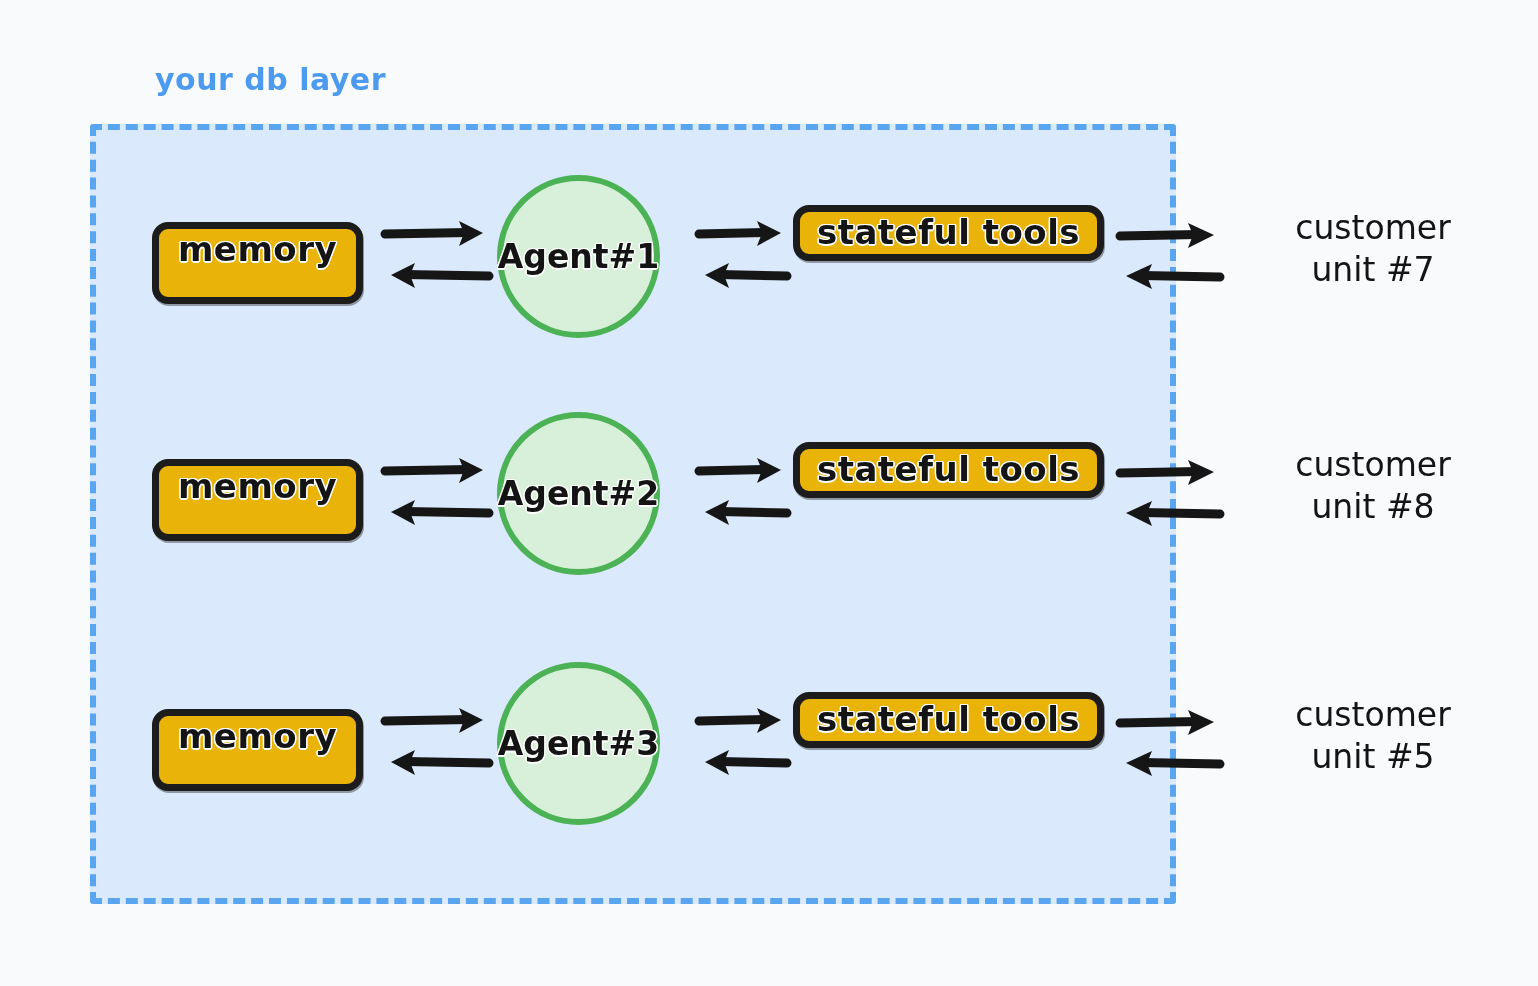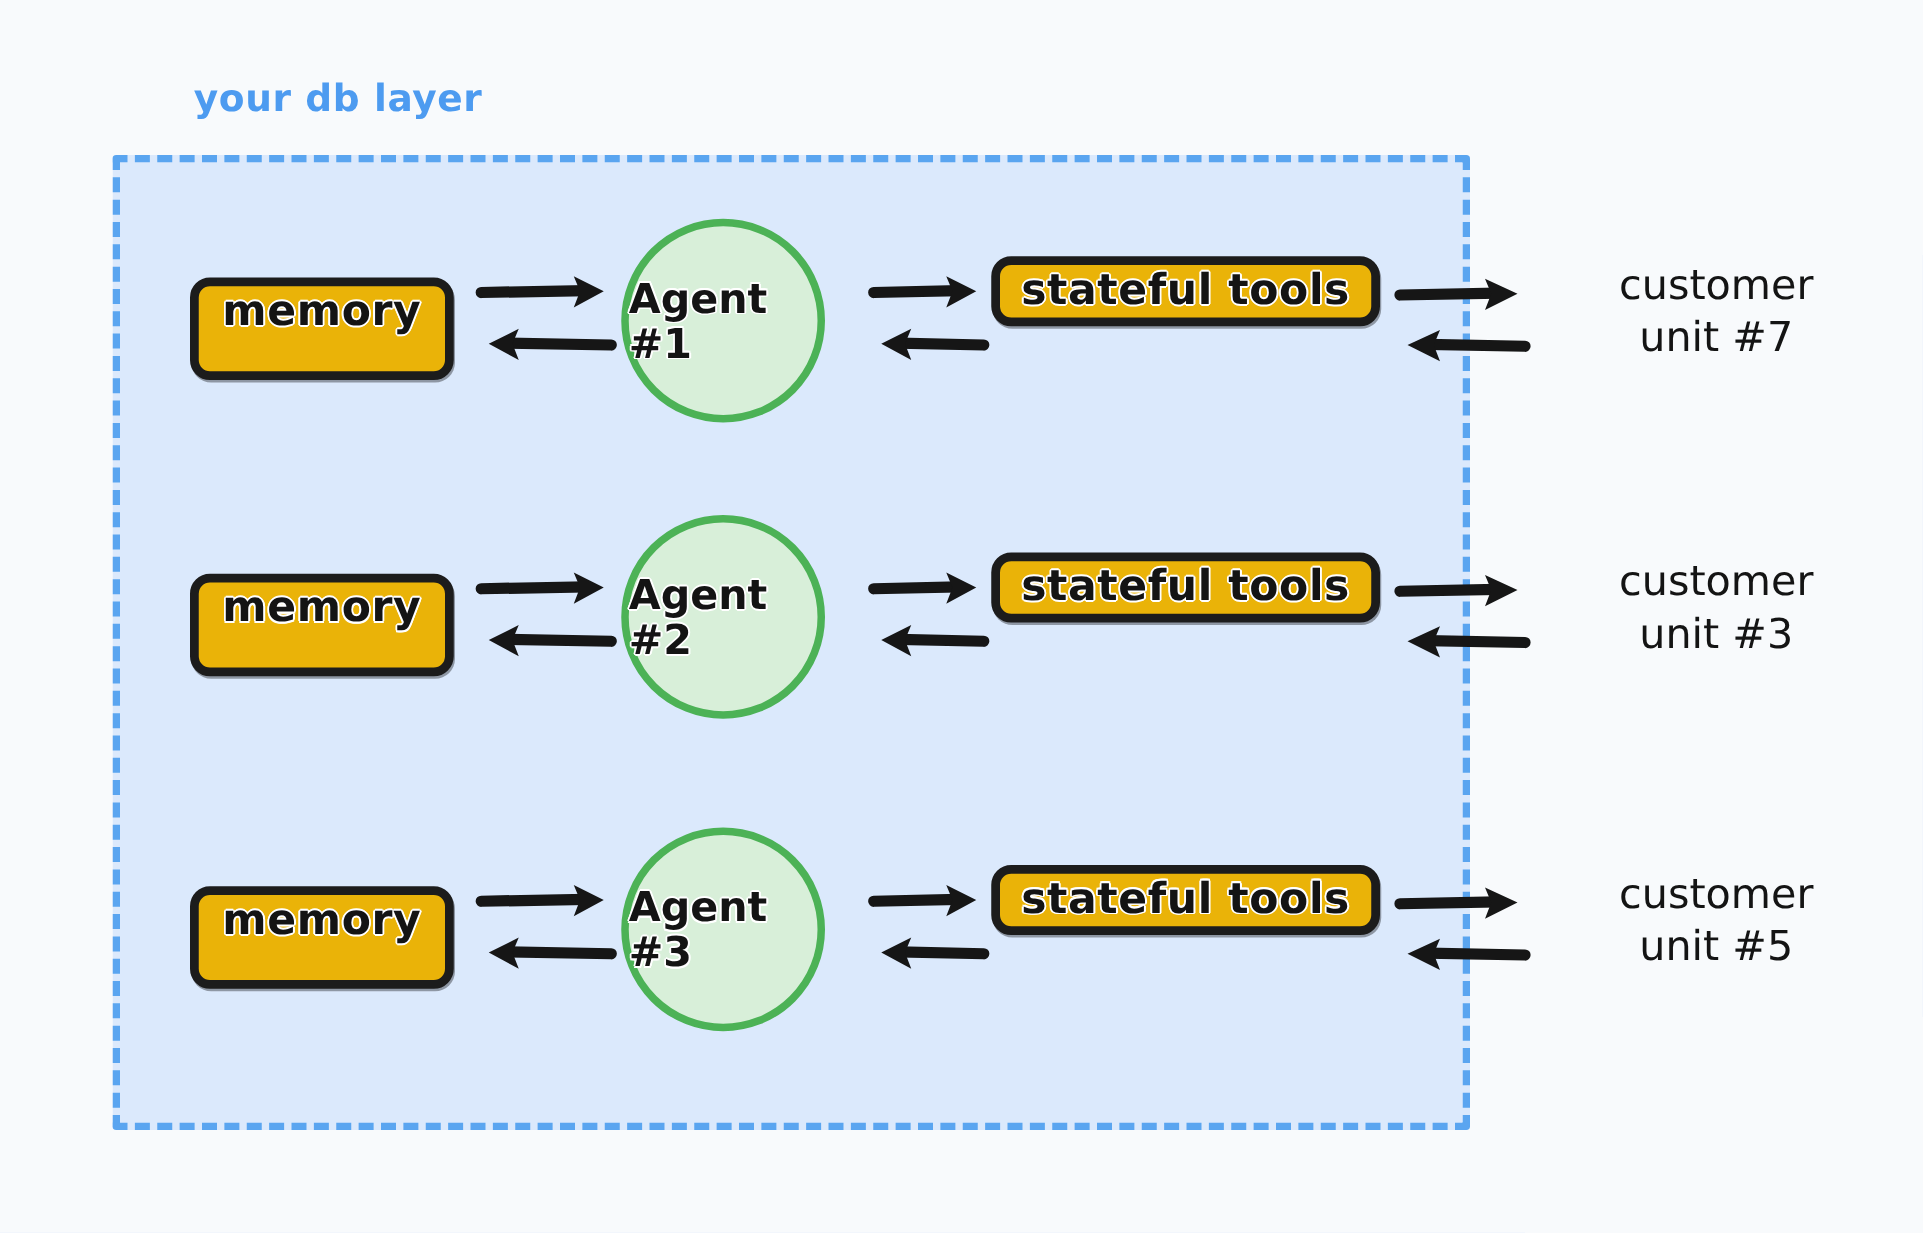--- a/index.html
+++ b/index.html
@@ -104,7 +104,8 @@
     border: 6px solid #4cb256;
     border-radius: 50%;
     display: flex;
-    flex-direction: column;
+    flex-direction: row;
+    align-items: center;
     justify-content: center;
     line-height: 1.08;
   }

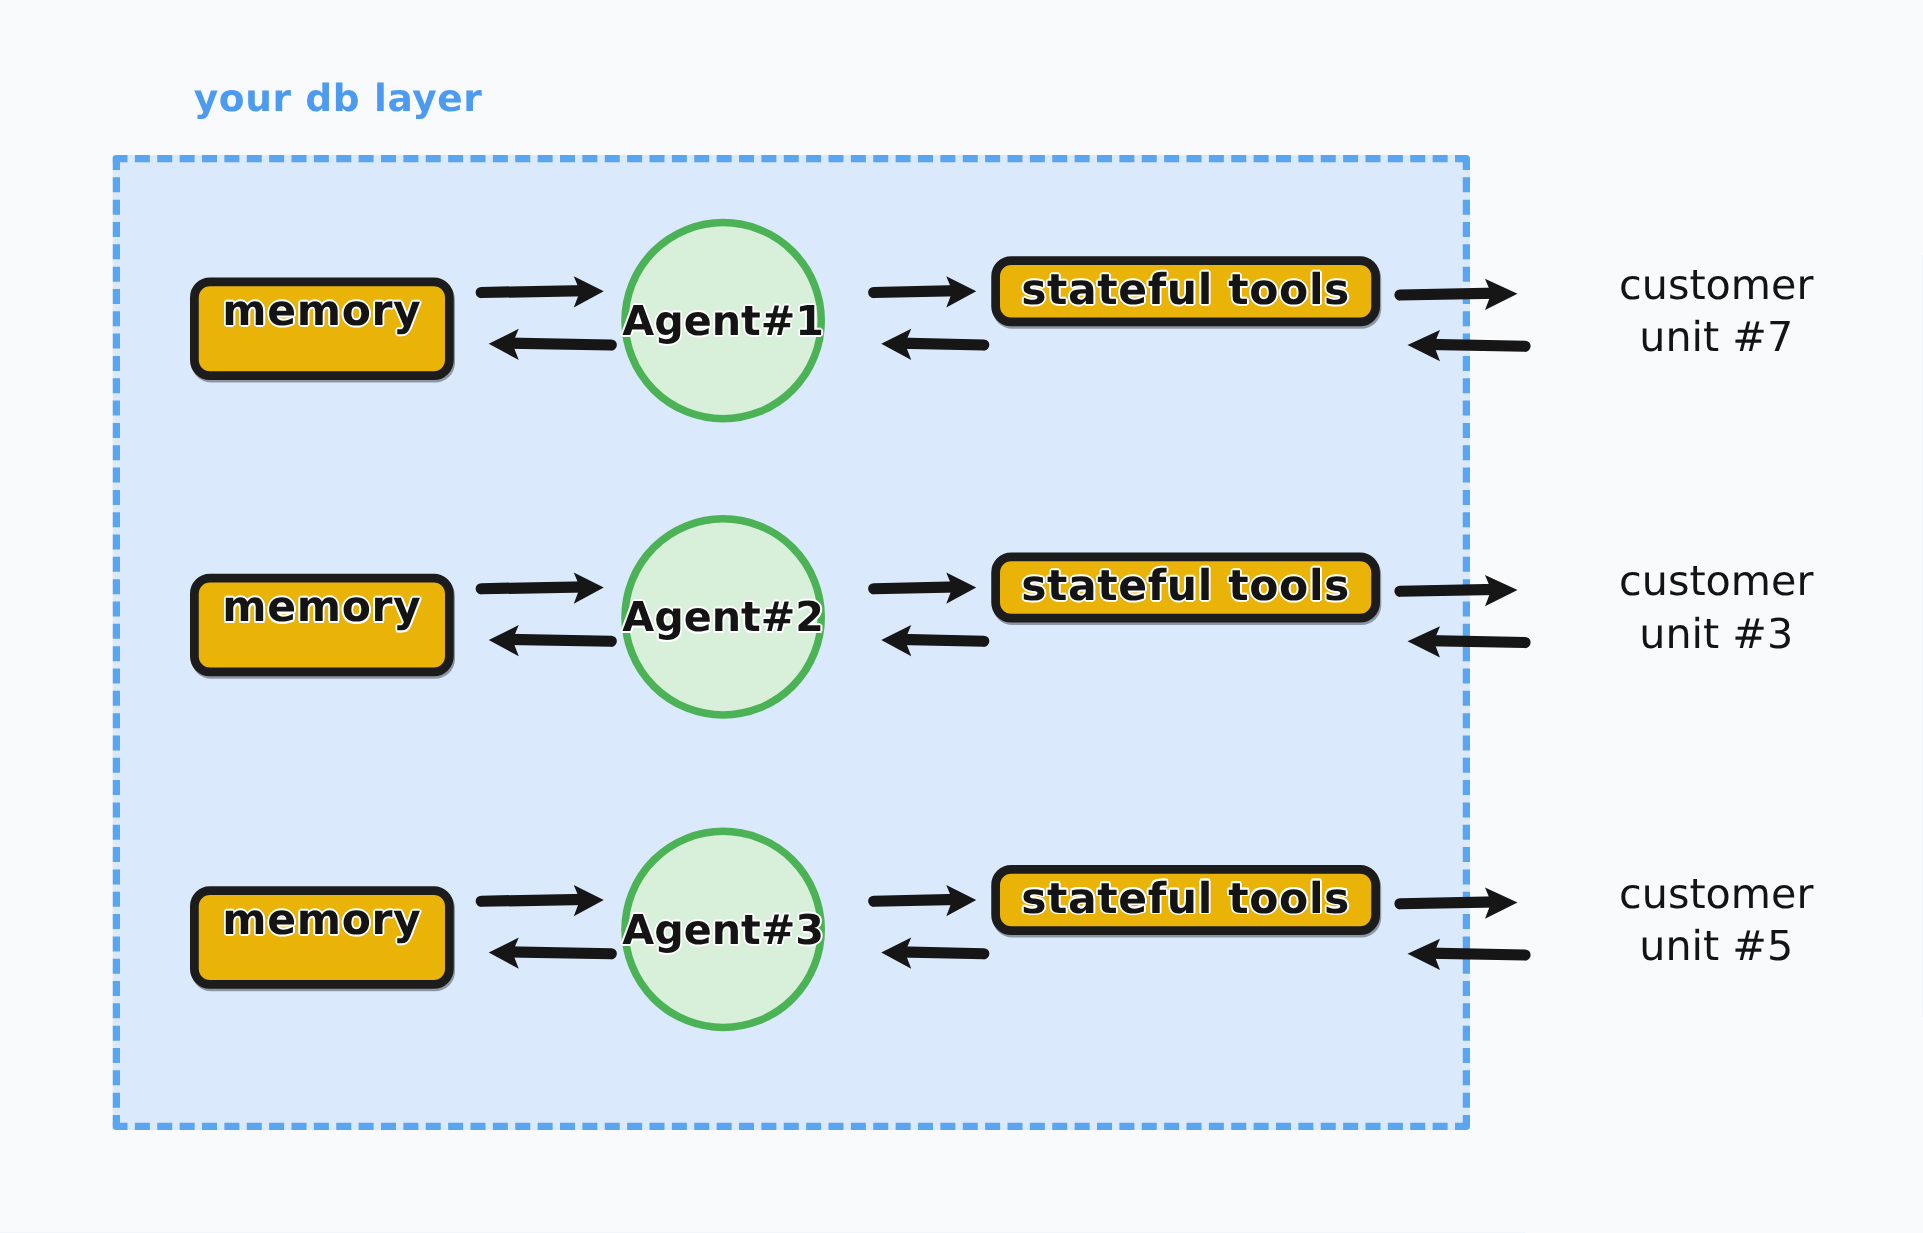--- a/index.html
+++ b/index.html
@@ -273,7 +273,7 @@
 
     <div class="customer-label cust-1">
       <div>customer</div>
-      <div>unit #3</div>
+      <div>unit #8</div>
     </div>
   </div>
 

